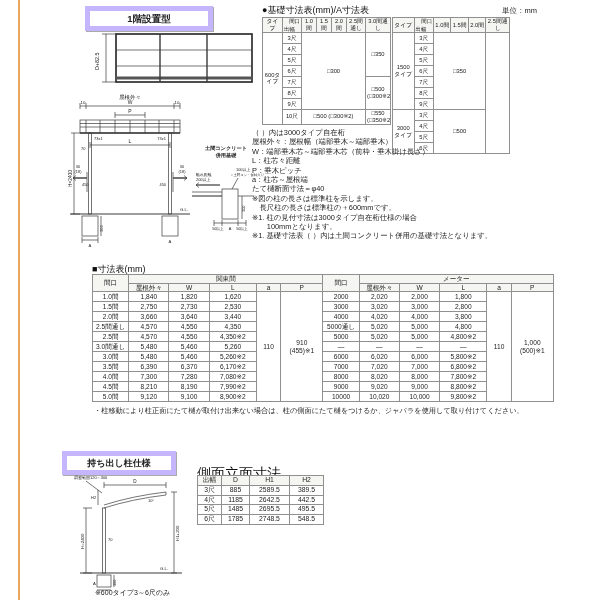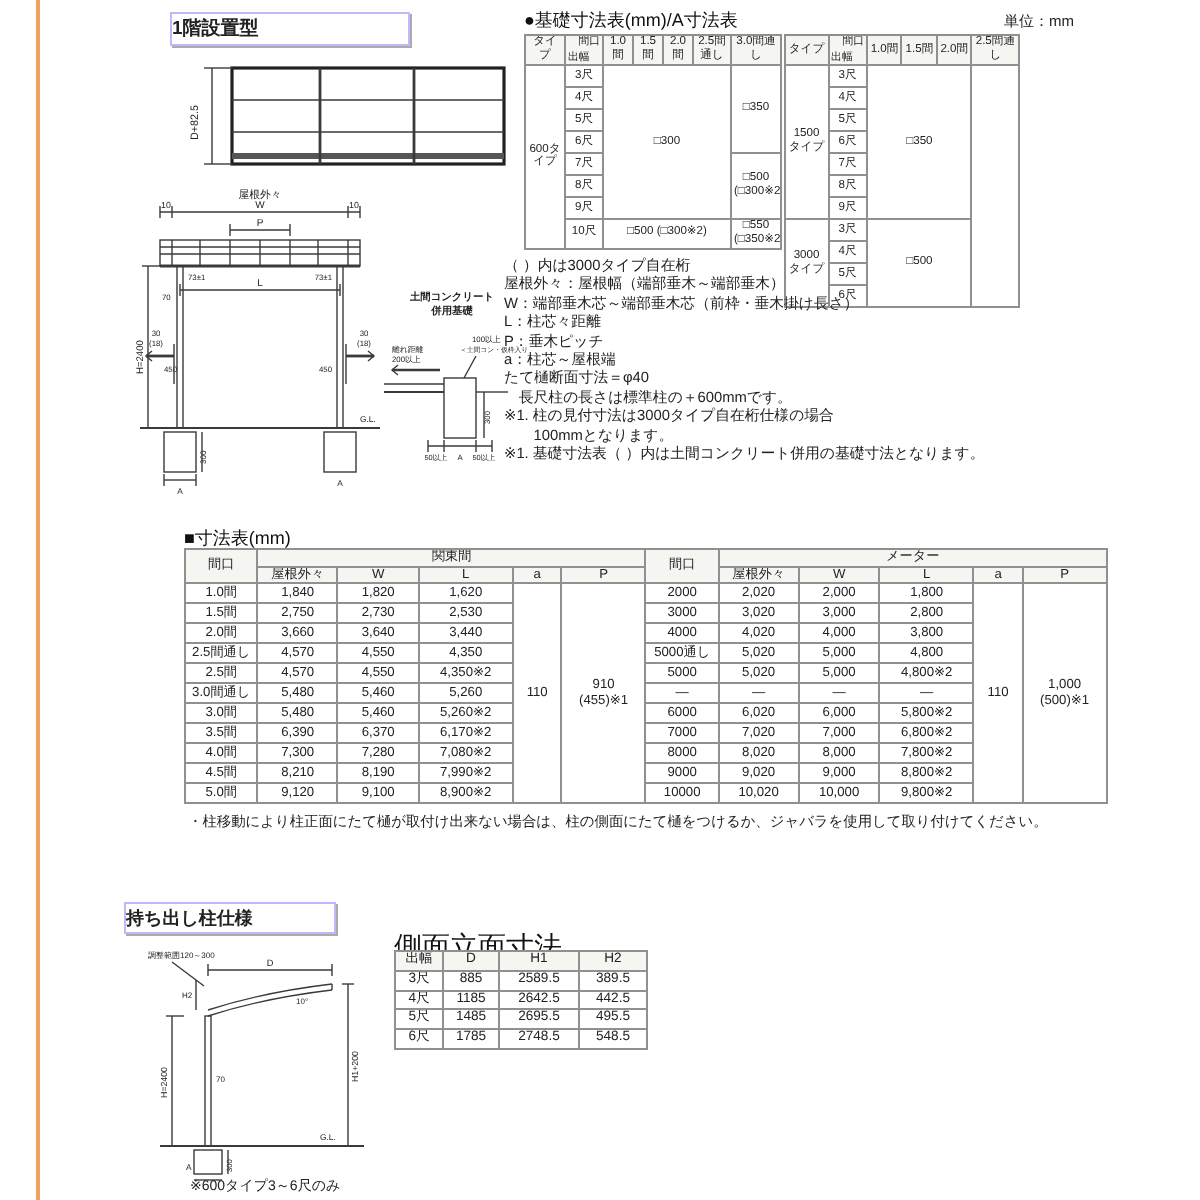--- a/index.html
+++ b/index.html
@@ -6,8 +6,8 @@
   body{width:600px;height:600px;background:#ffffff;position:relative;overflow:hidden;
        font-family:"Liberation Sans","DejaVu Sans",sans-serif;color:#222}
   .abs{position:absolute}
-  .labelbox{border:1px solid #c4b5fd;box-shadow:1px 1px 0 #aaa;background:#fff;
-            font-weight:bold}
+  .labelbox{border:5px solid #c4b5fd;box-shadow:1px 1px 0 #aaa;background:#fff;
+            text-align:center;font-weight:bold}
   .t{border-collapse:collapse;table-layout:fixed;background:#fff}
   .t td,.t th{border:1px solid #909090;text-align:center;vertical-align:middle;
               padding:0 1px;font-weight:normal;color:#222;overflow:hidden}

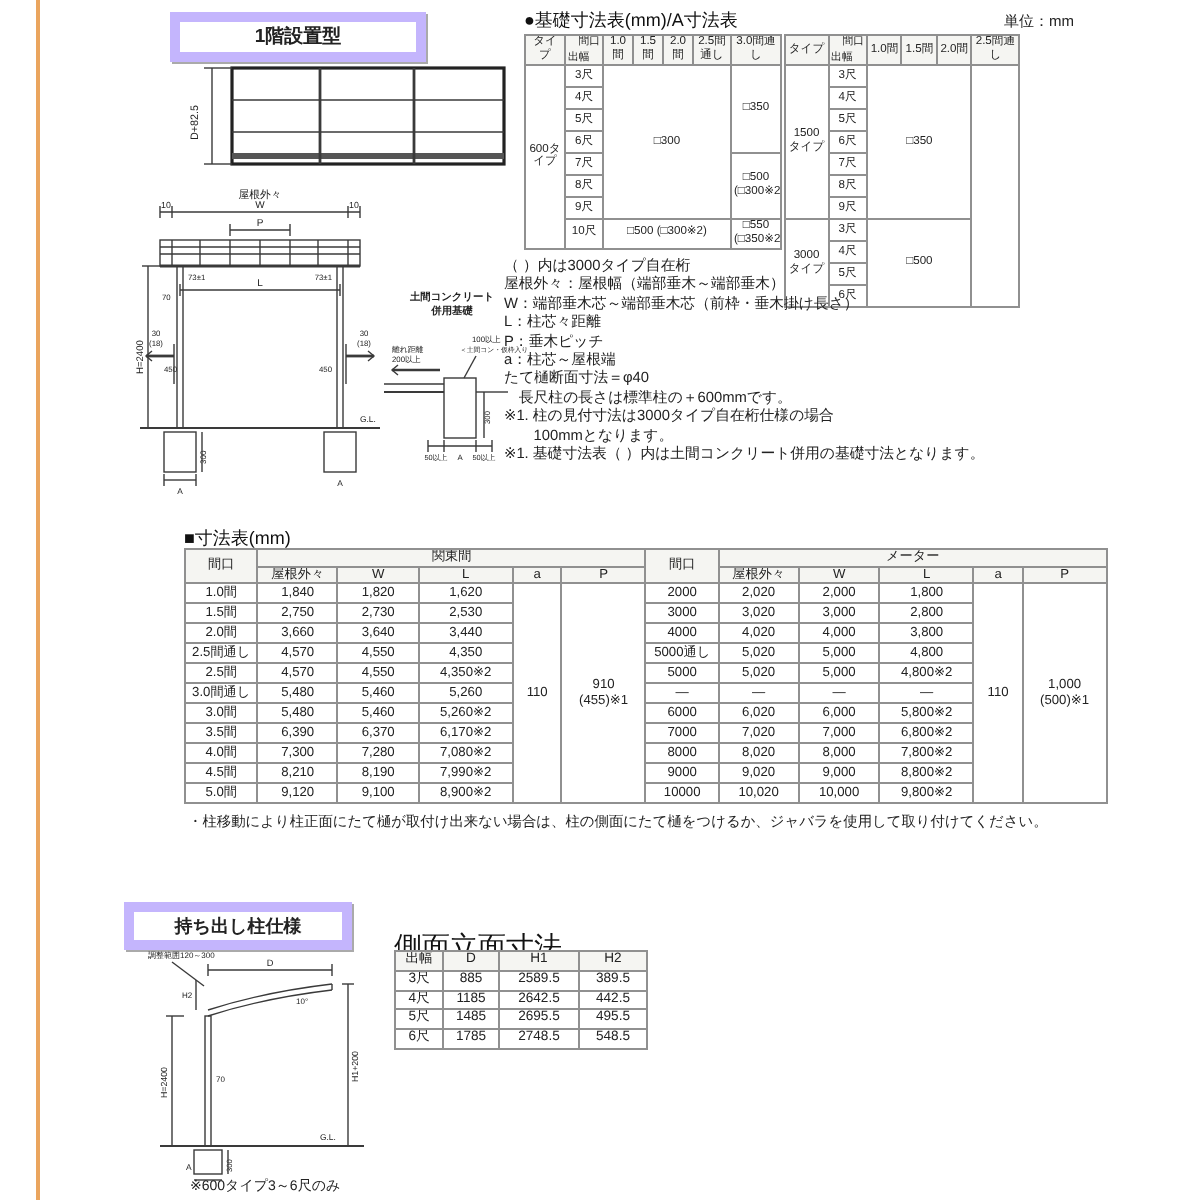--- a/index.html
+++ b/index.html
@@ -296,6 +296,7 @@
   <div>P：垂木ピッチ</div>
   <div>a：柱芯～屋根端</div>
   <div>たて樋断面寸法＝φ40</div>
+  <div>※図の柱の長さは標準柱を示します。</div>
   <div>　長尺柱の長さは標準柱の＋600mmです。</div>
   <div>※1. 柱の見付寸法は3000タイプ自在桁仕様の場合</div>
   <div>　　100mmとなります。</div>

